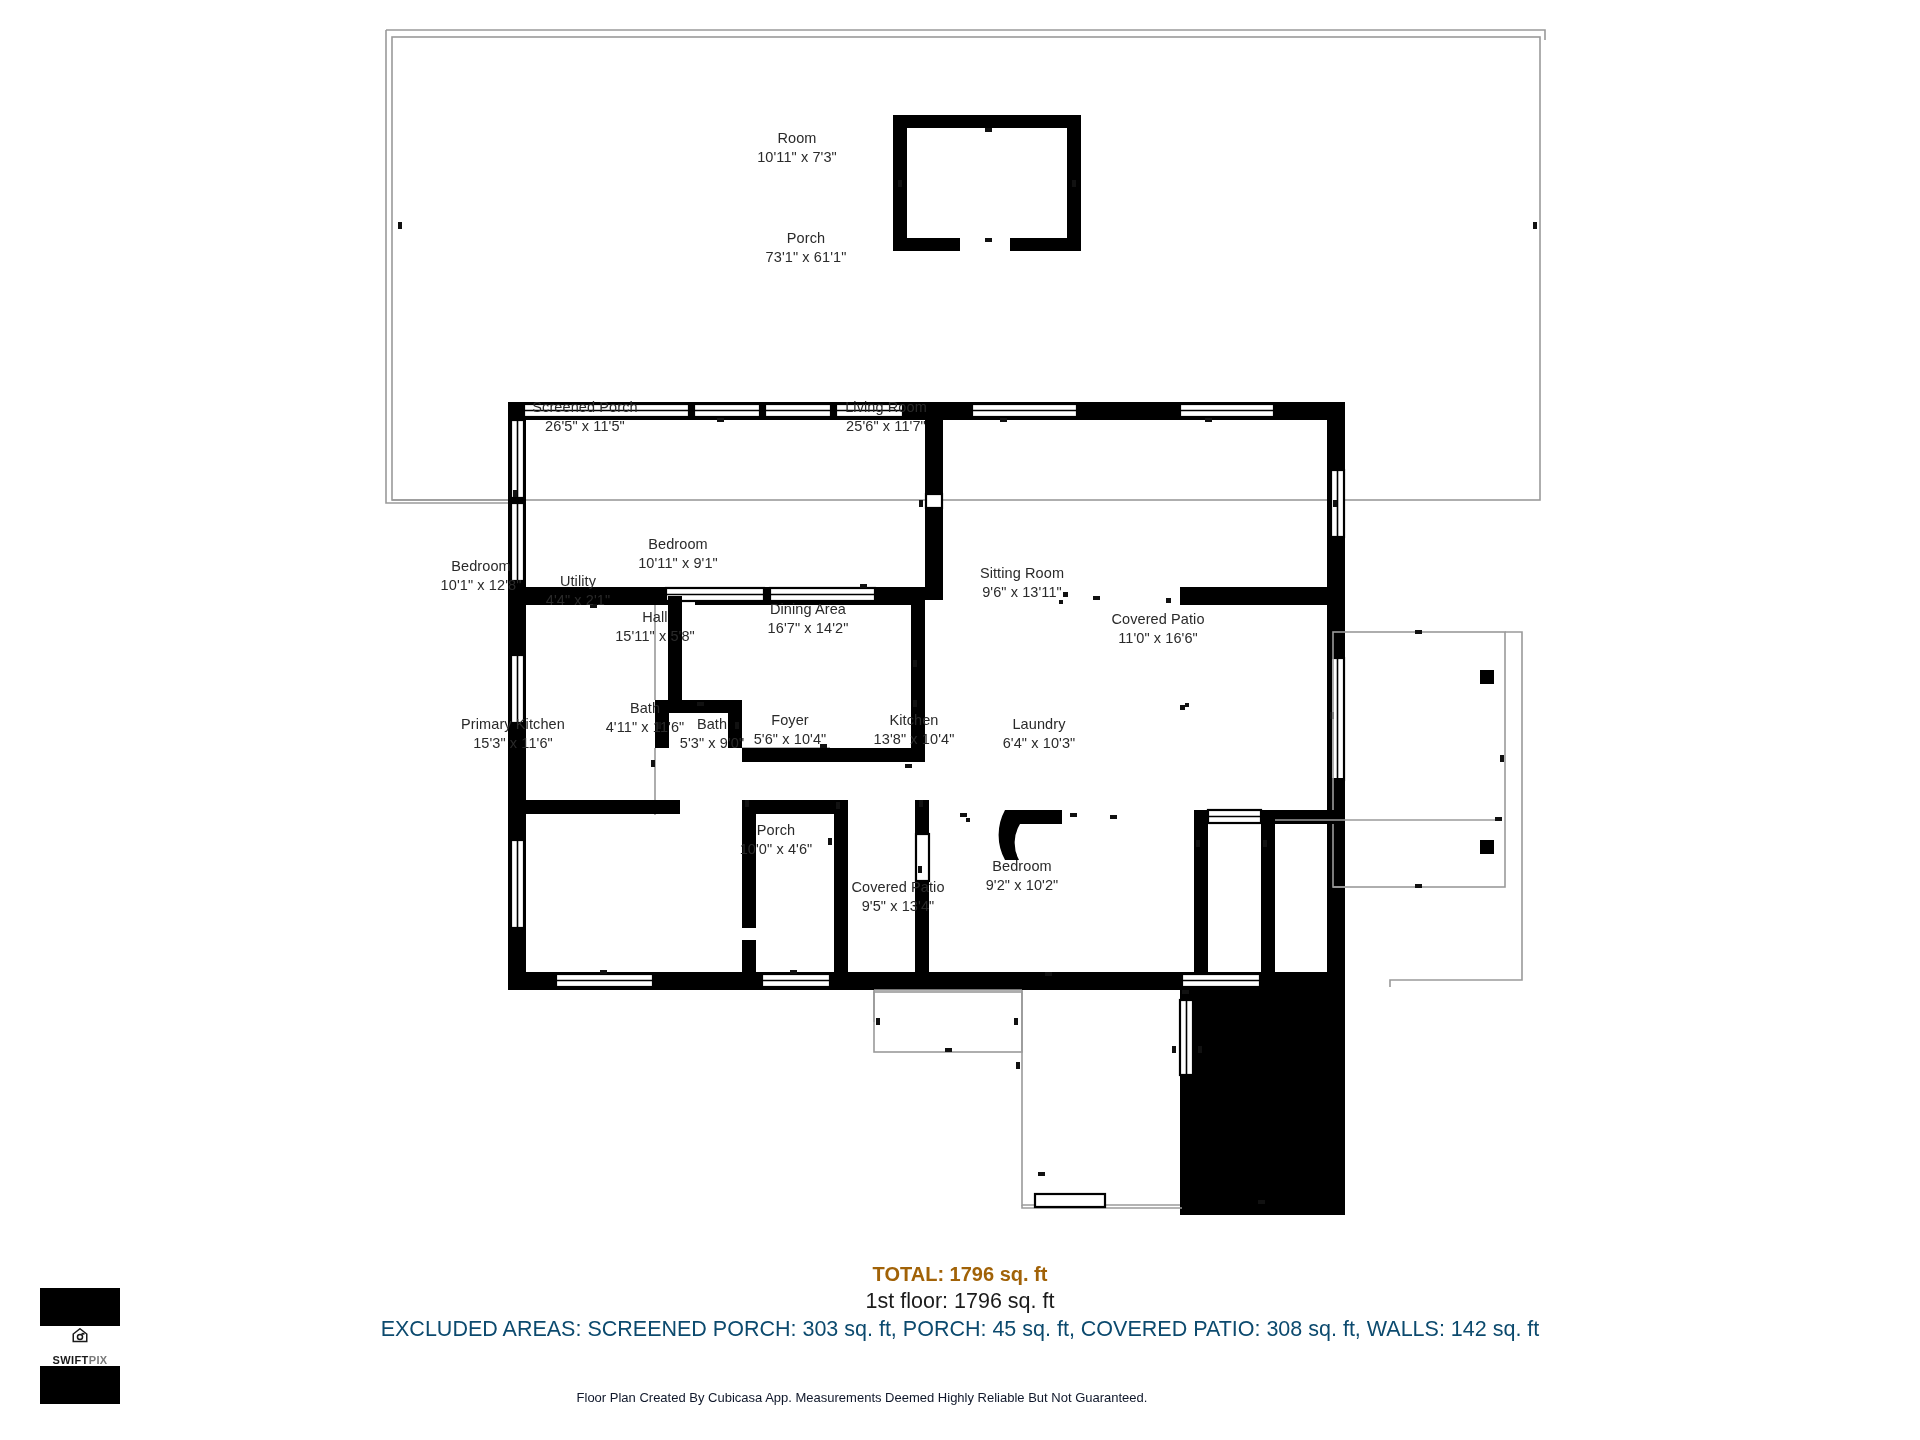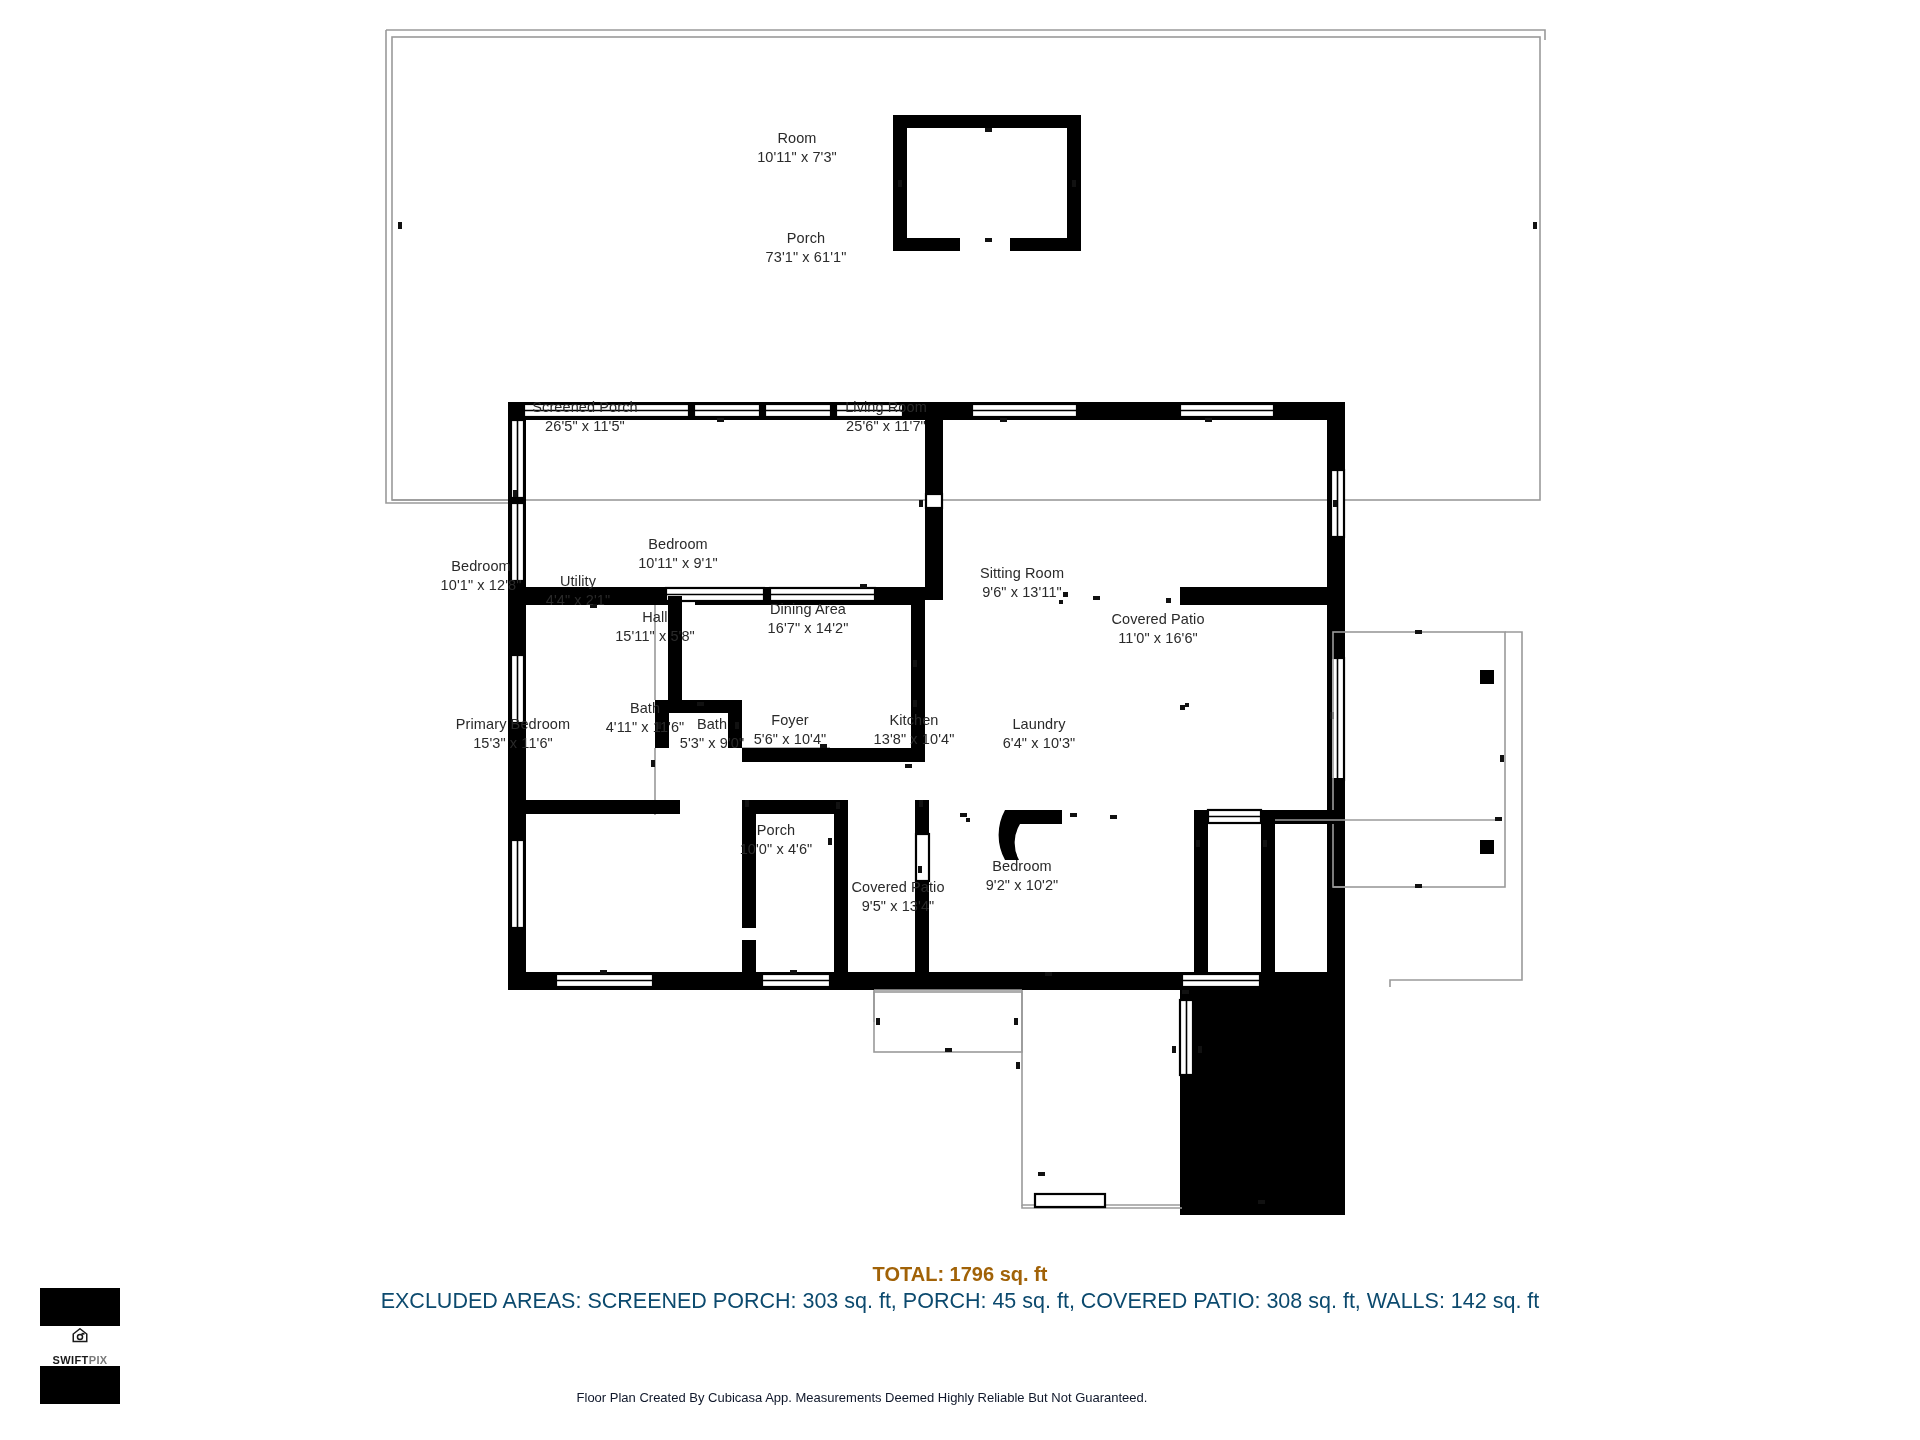--- a/index.html
+++ b/index.html
@@ -414,7 +414,7 @@
     <span class="rl-dim">11'0" x 16'6"</span>
   </div>
   <div class="room-label" style="left:513px; top:734px;">
-    <span class="rl-name">Primary Bedroom</span>
+    <span class="rl-name">Primary Kitchen</span>
     <span class="rl-dim">15'3" x 11'6"</span>
   </div>
   <div class="room-label" style="left:645px; top:718px;">

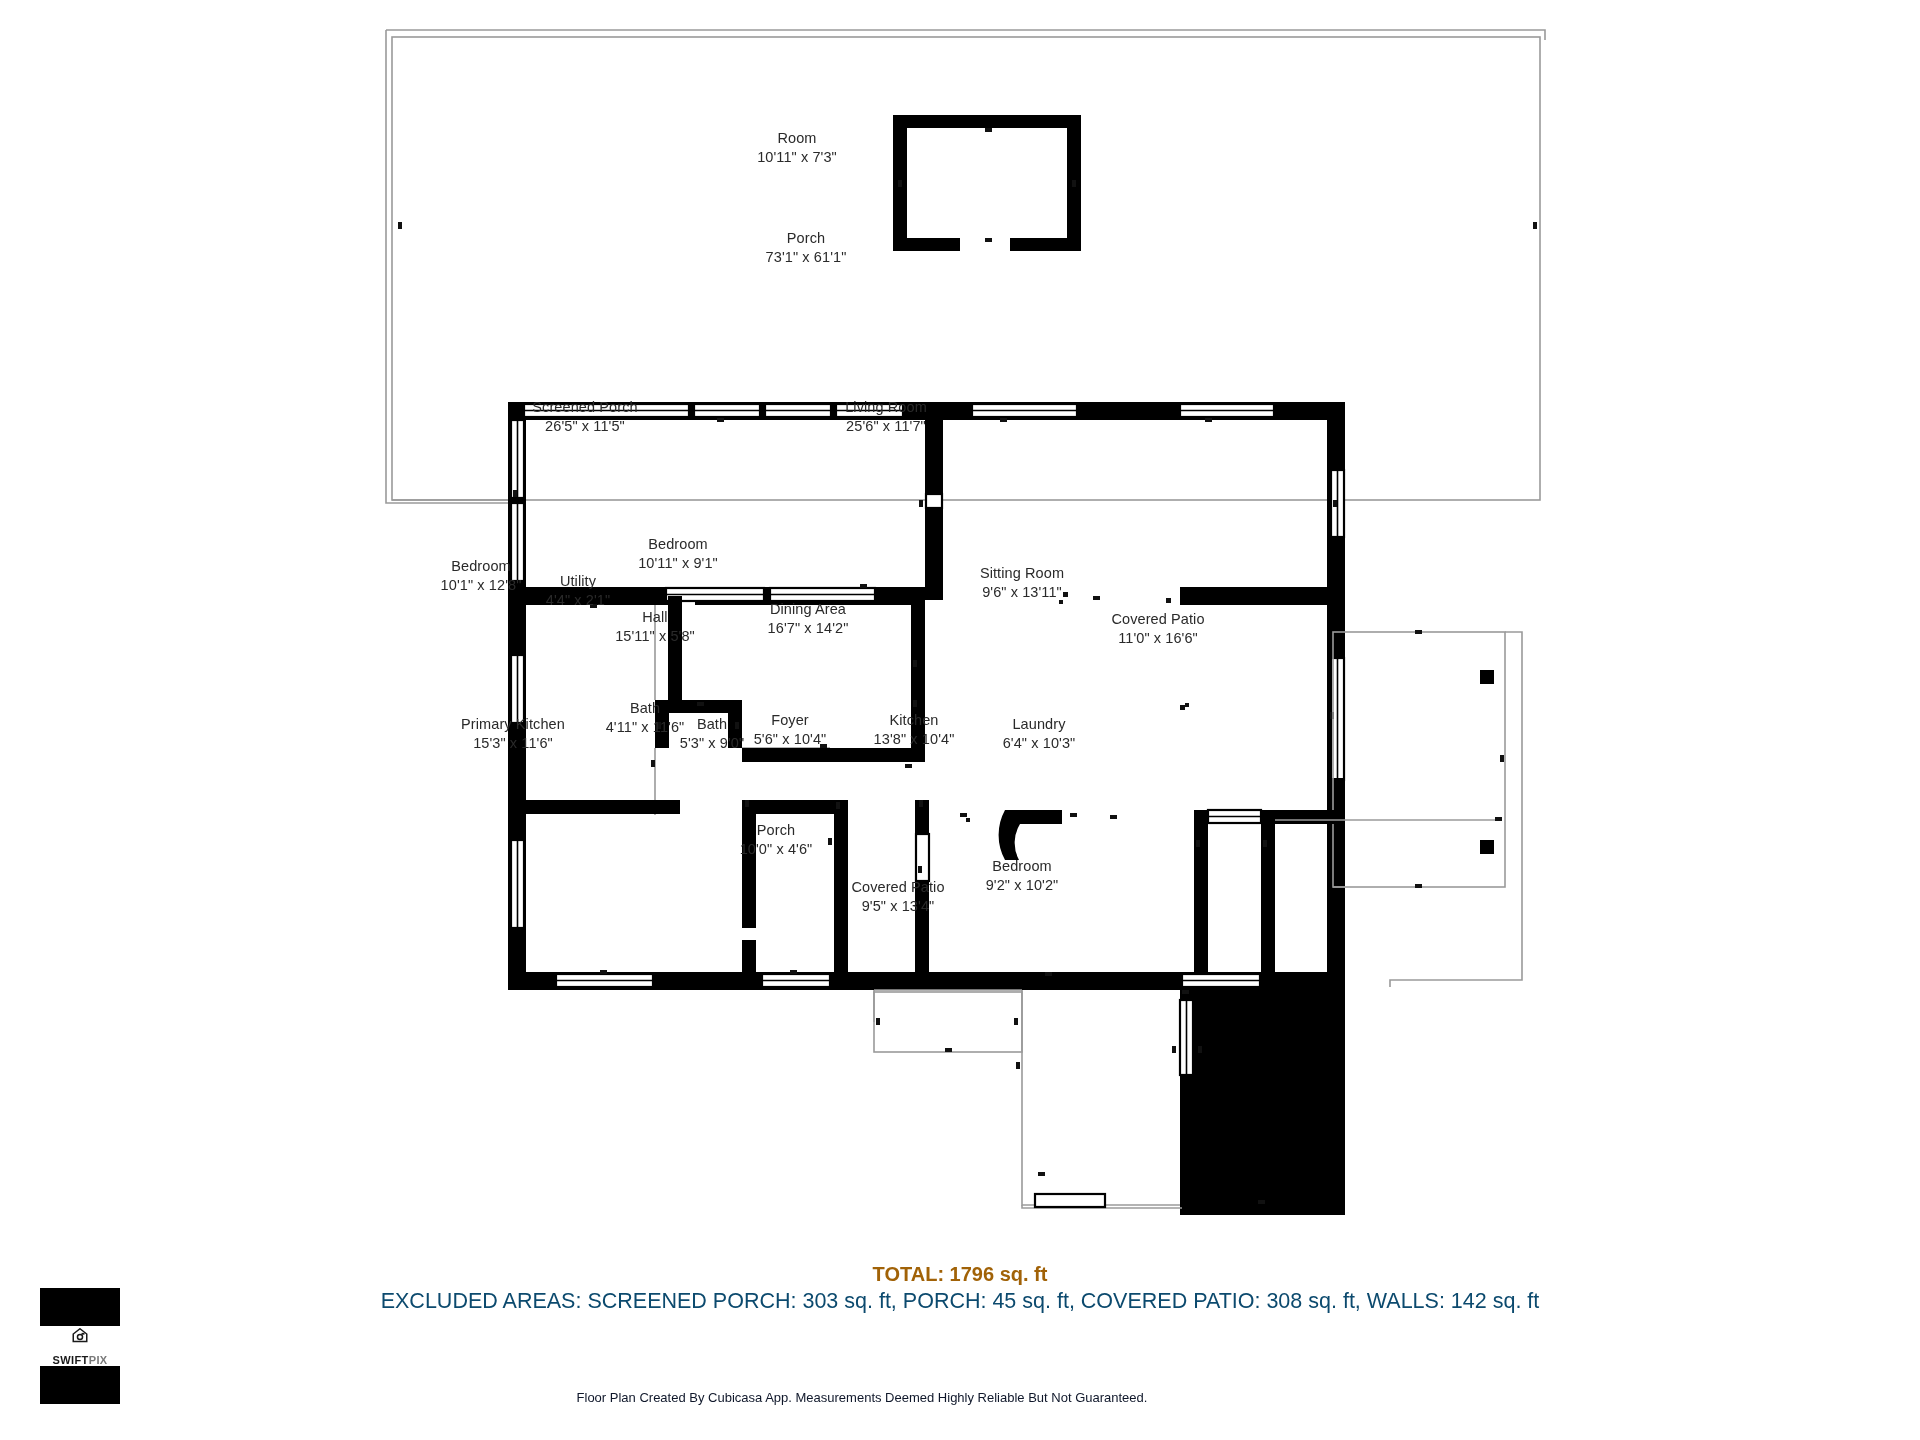--- a/index.html
+++ b/index.html
@@ -454,6 +454,7 @@
 
 <div id="summary">
   <div class="sum-total">TOTAL: 1796 sq. ft</div>
+  <div class="sum-line">1st floor: 1796 sq. ft</div>
   <div class="sum-excluded">EXCLUDED AREAS: SCREENED PORCH: 303 sq. ft, PORCH: 45 sq. ft, COVERED PATIO: 308 sq. ft, WALLS: 142 sq. ft</div>
 </div>
 

